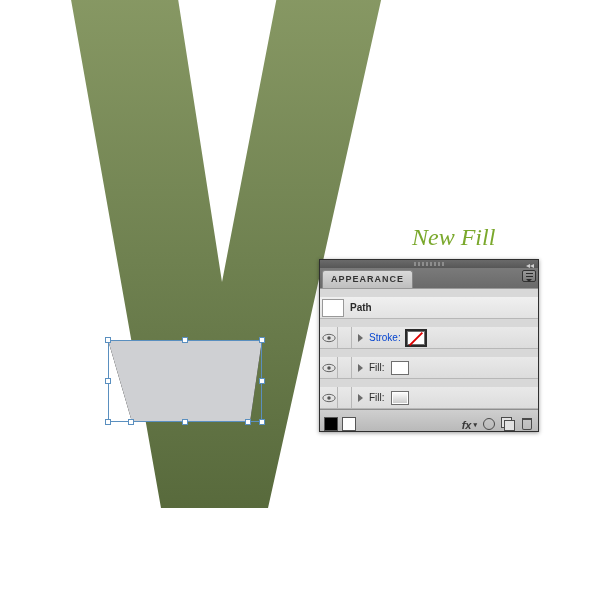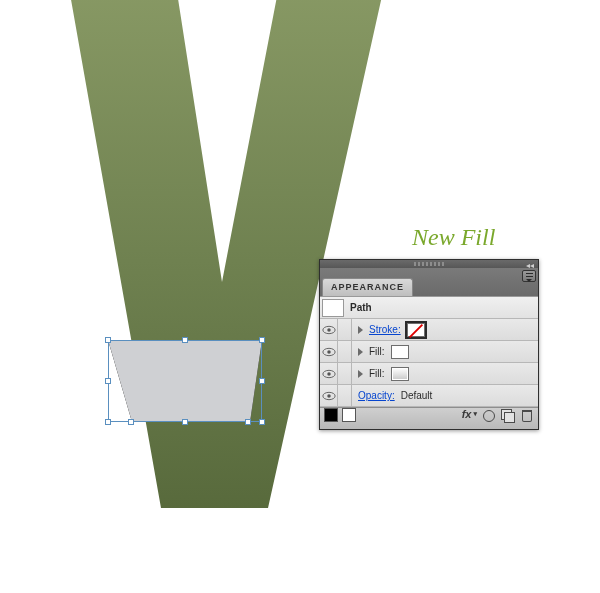--- a/index.html
+++ b/index.html
@@ -45,7 +45,7 @@
     position: absolute; right: 4px; top: 1px; font-size: 8px; color: #cfcfcf;
   }
   .tabbar {
-    height: 28px;
+    height: 20px;
     background: linear-gradient(#7a7a7a,#6a6a6a);
     display: flex; align-items: flex-end;
     padding-left: 2px;

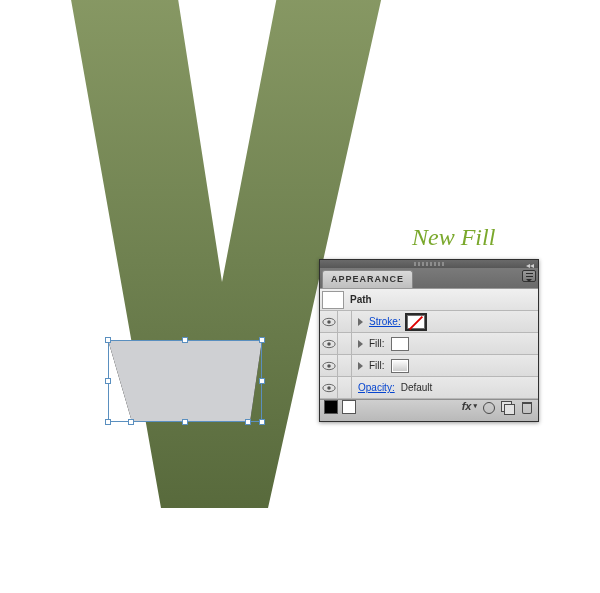--- a/index.html
+++ b/index.html
@@ -87,6 +87,7 @@
     height: 22px;
     border-bottom: 1px solid #b7b7b7;
     background: linear-gradient(#e9e9e9,#dcdcdc);
+    margin-top: 8px;
   }
   .row .eye {
     width: 18px; height: 22px; display:flex; align-items:center; justify-content:center;

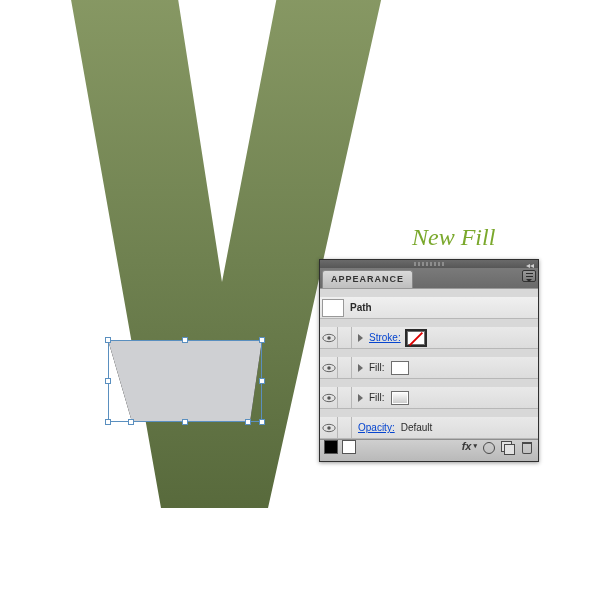--- a/index.html
+++ b/index.html
@@ -99,7 +99,7 @@
   .row .content {
     flex: 1; display: flex; align-items: center; gap: 6px; padding-left: 6px;
   }
-  .row .link { color: #0645cf; text-decoration: underline; text-underline-offset: 1px; }
+  .row .link { color: #0645cf; text-underline-offset: 1px; }
   .row .discl {
     width:0;height:0;border-top:4px solid transparent;border-bottom:4px solid transparent;border-left:5px solid #6b6b6b;
   }

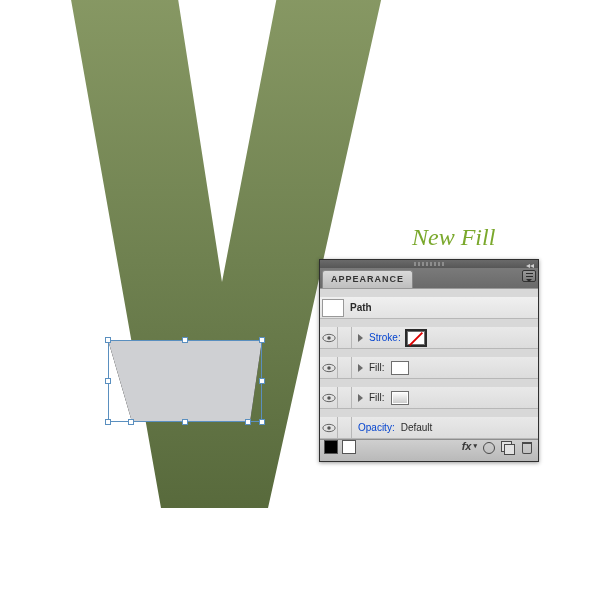--- a/index.html
+++ b/index.html
@@ -274,19 +274,6 @@
         </div>
       </div>
 
-      <div class="row">
-        <div class="eye">
-          <svg viewBox="0 0 16 10">
-              <ellipse cx="8" cy="5" rx="7" ry="4.2" fill="none" stroke="#555" stroke-width="1"></ellipse>
-              <circle cx="8" cy="5" r="2" fill="#555"></circle>
-            </svg>
-        </div>
-        <div class="spacer"></div>
-        <div class="content">
-          <span class="link">Opacity:</span>
-          <span>Default</span>
-        </div>
-      </div>
 
     </div>
 

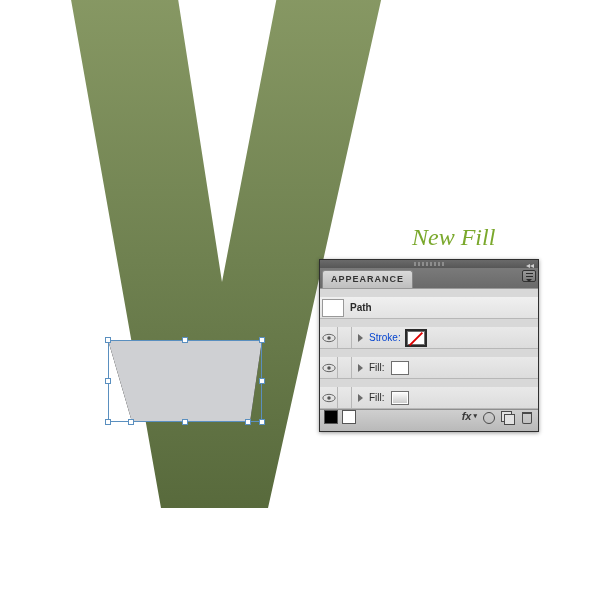--- a/index.html
+++ b/index.html
@@ -133,7 +133,7 @@
     height: 22px;
     background: linear-gradient(#cfcfcf,#b9b9b9);
     border-top: 1px solid #8e8e8e;
-    display: flex; align-items: flex-start;
+    display: flex; align-items: flex-end;
     padding: 0 4px;
     gap: 4px;
   }

